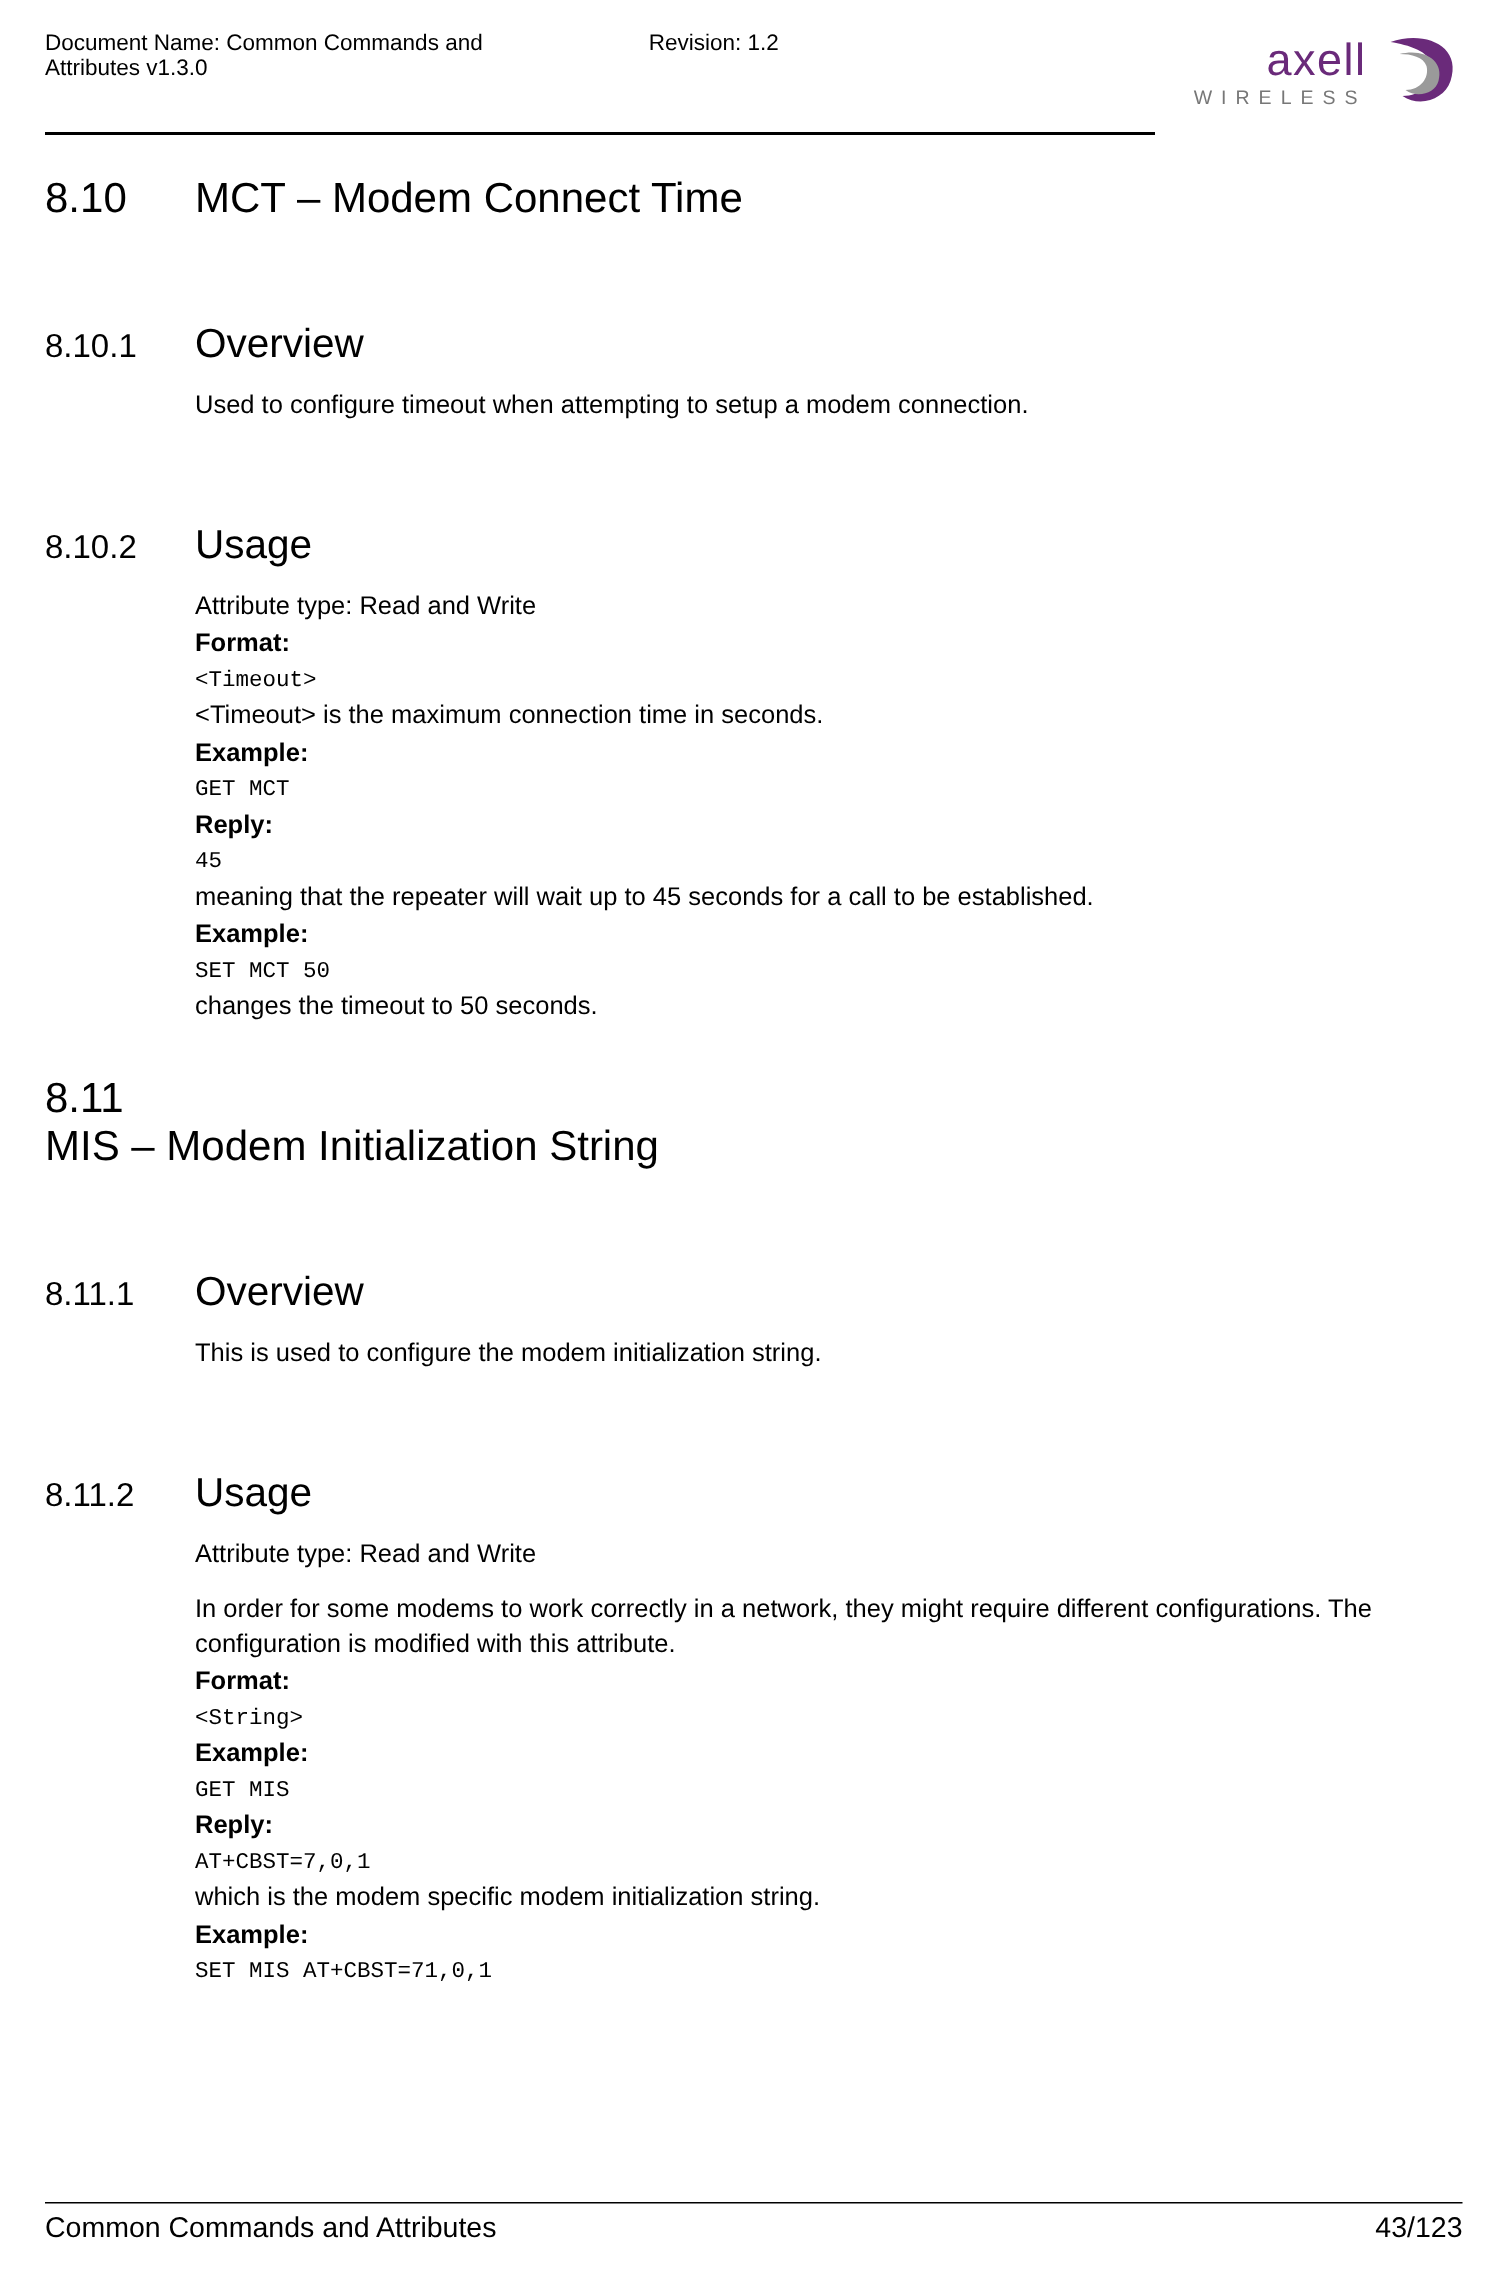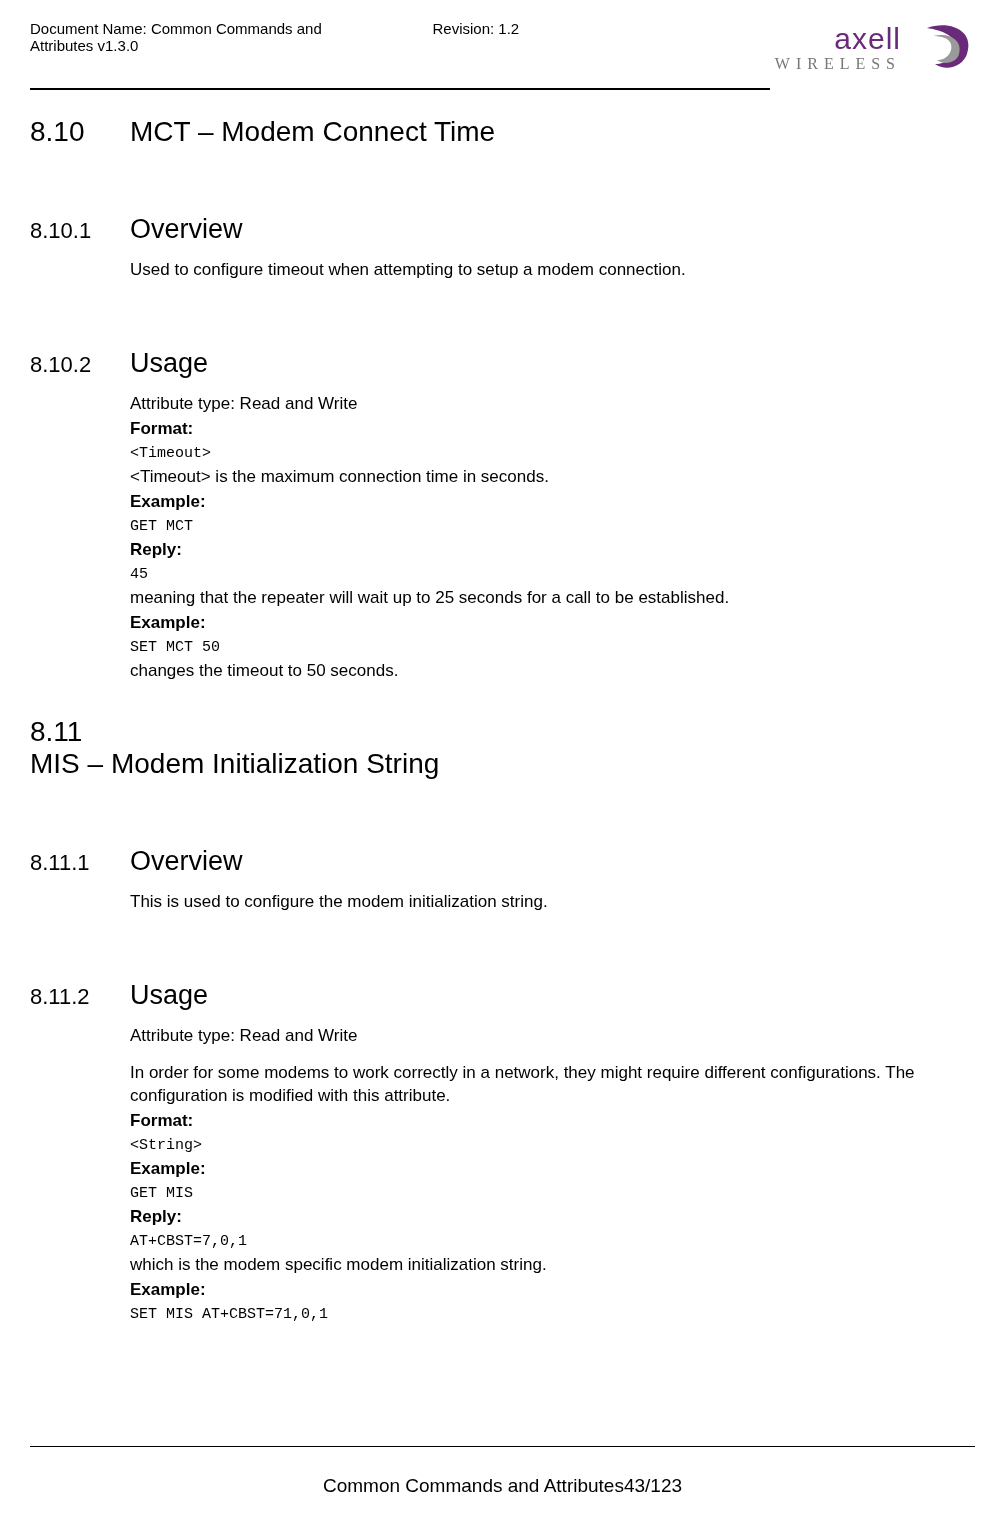--- a/index.html
+++ b/index.html
@@ -32,7 +32,7 @@
   .logo {
     display: flex;
     align-items: center;
-    gap: 18px;
+    gap: 8px;
   }
   .logo-text {
     display: flex;

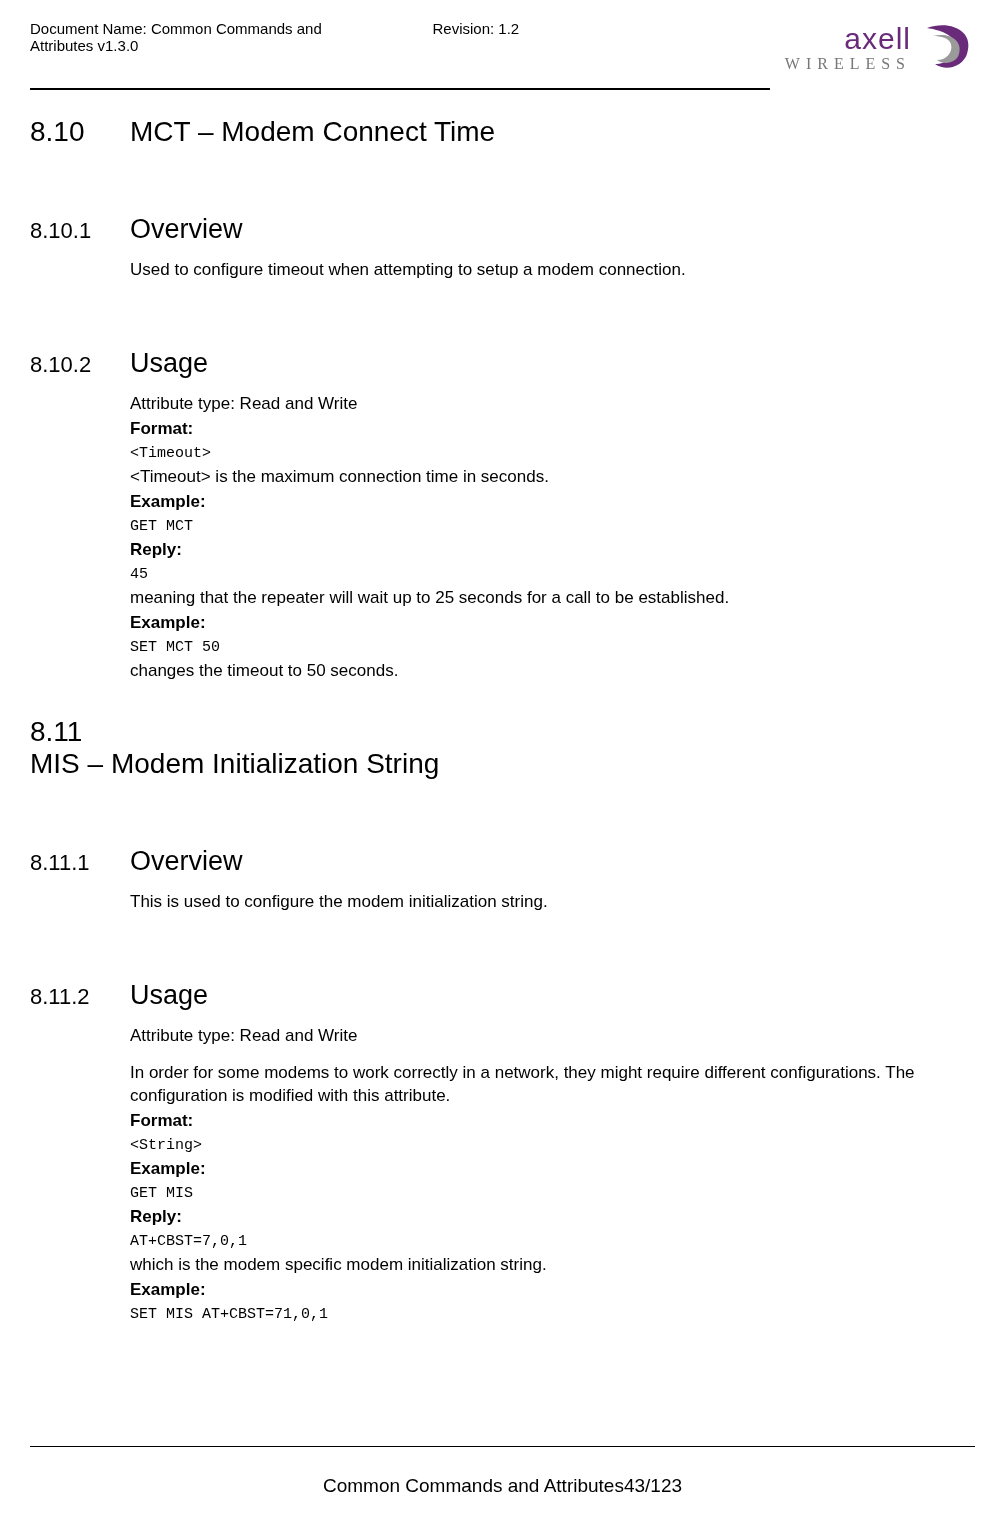--- a/index.html
+++ b/index.html
@@ -48,8 +48,8 @@
     font-weight: 400;
   }
   .logo-sub {
-    font-family: Liberation Serif, serif;
-    font-size: 16px;
+    font-family: Liberation Sans, sans-serif;
+    font-size: 13px;
     color: #777;
     letter-spacing: 6px;
     margin-top: 2px;

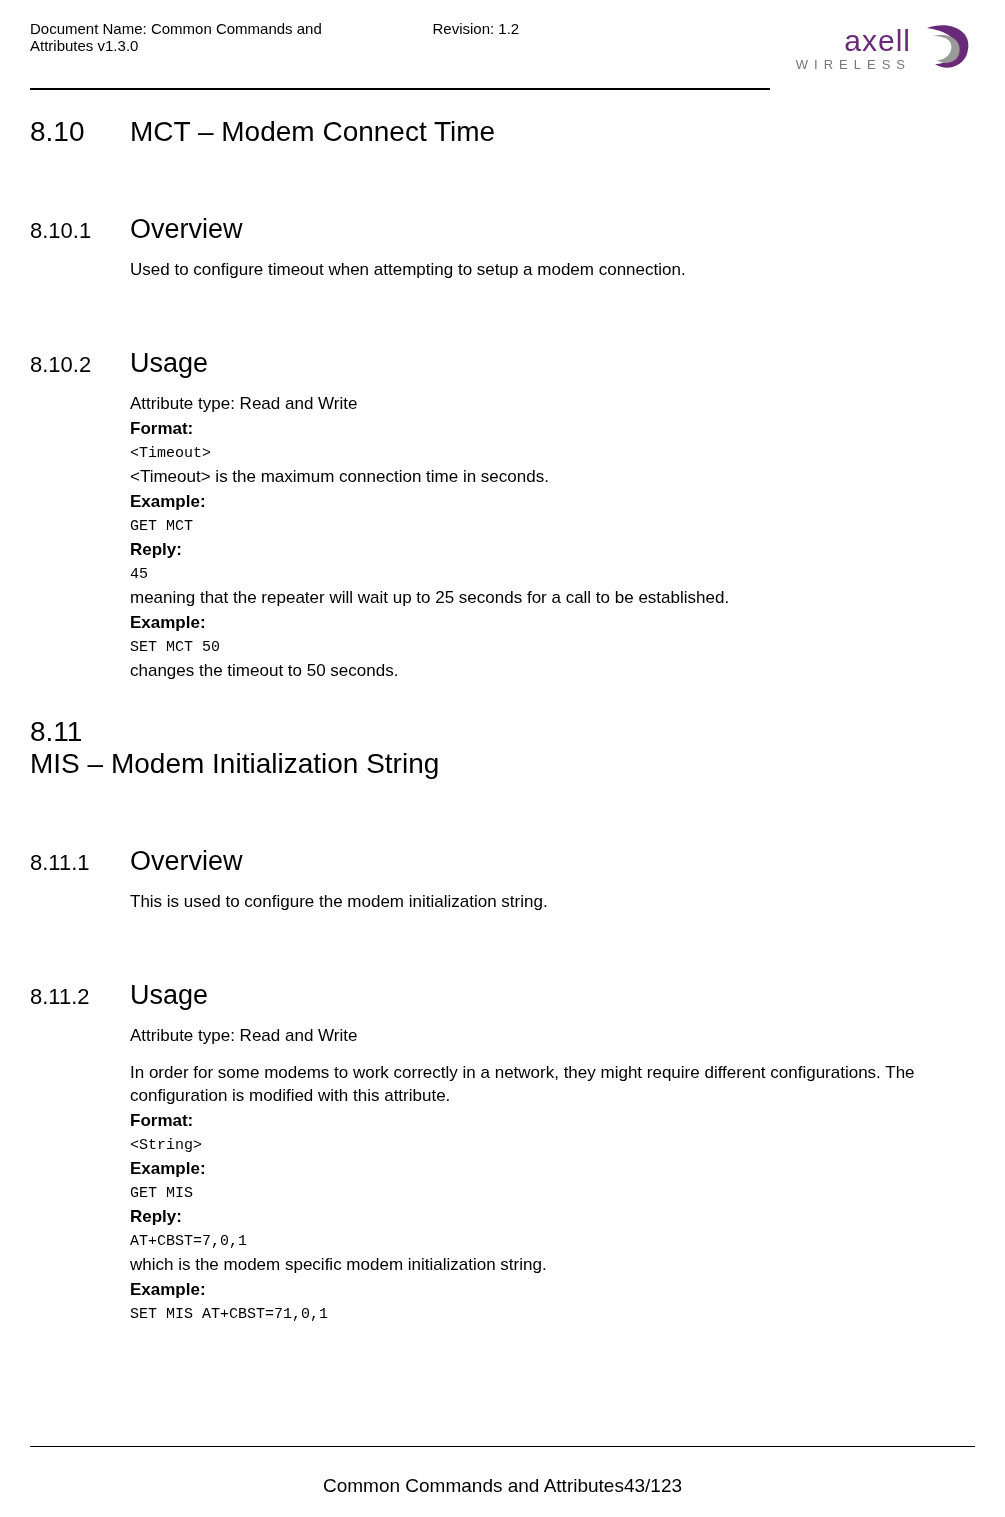--- a/index.html
+++ b/index.html
@@ -164,7 +164,7 @@
   <div class="mono">GET MCT</div>
   <div class="body-block tight bold">Reply:</div>
   <div class="mono">45</div>
-  <div class="body-block tight">meaning that the repeater will wait up to 25 seconds for a call to be established.</div>
+  <div class="body-block tight">meaning that the repeater will wait up to 45 seconds for a call to be established.</div>
   <div class="body-block tight bold">Example:</div>
   <div class="mono">SET MCT 50</div>
   <div class="body-block tight">changes the timeout to 50 seconds.</div>

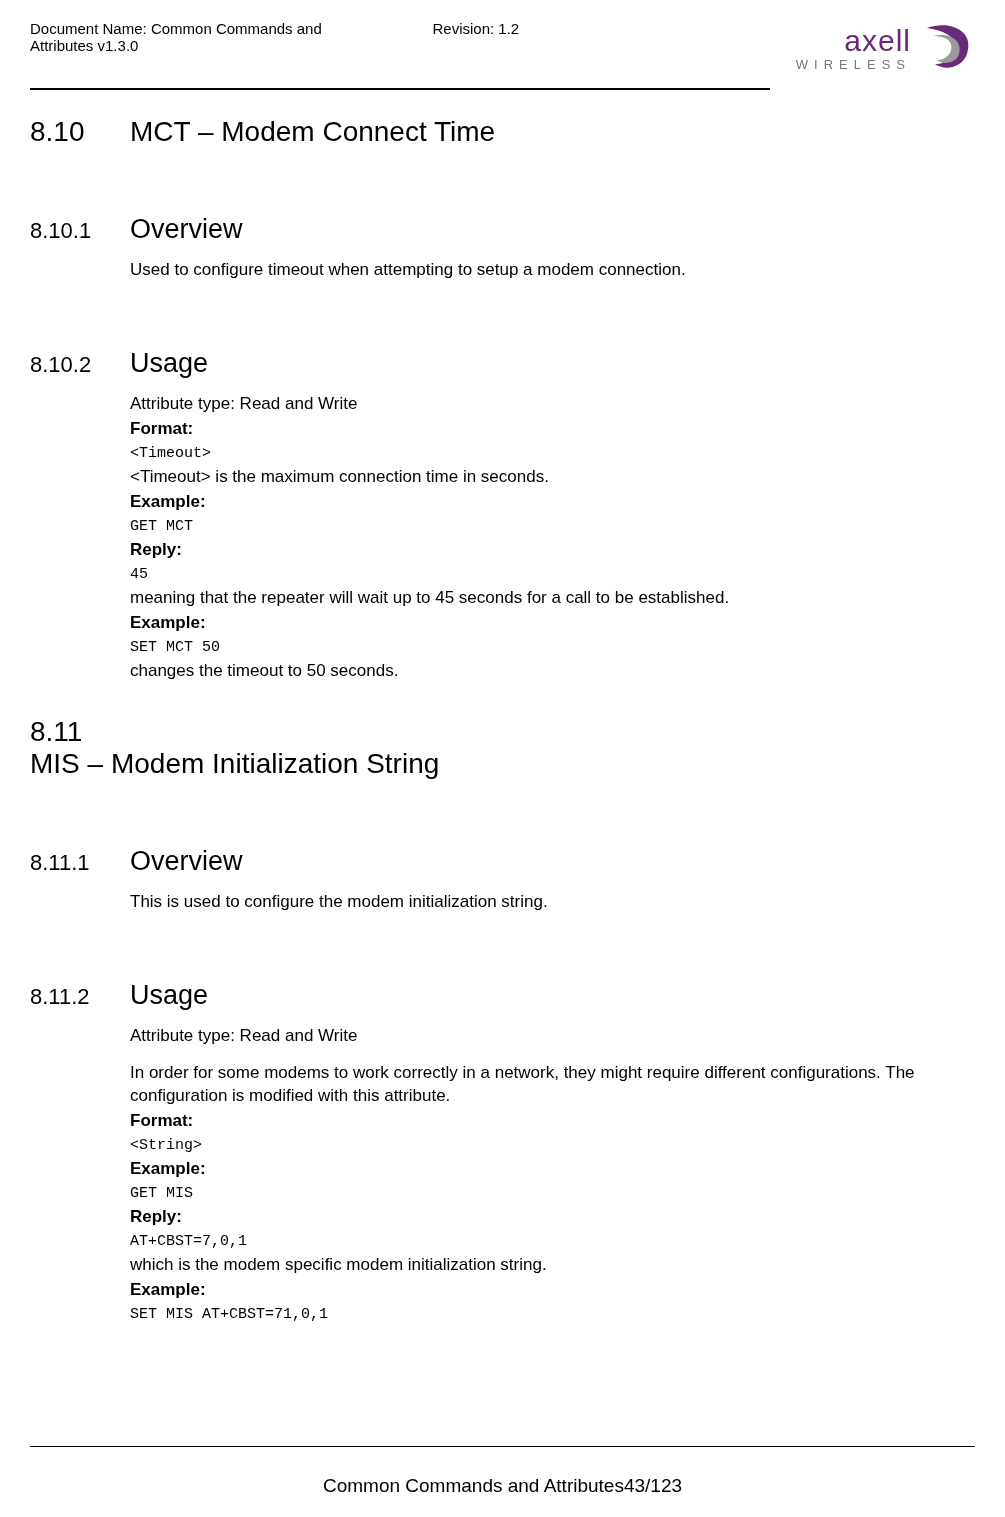--- a/index.html
+++ b/index.html
@@ -112,9 +112,9 @@
     left: 30px;
     right: 30px;
     border-top: 1px solid #000;
-    padding-top: 28px;
-    display: flex;
-    justify-content: center;
+    padding-top: 6px;
+    display: flex;
+    justify-content: space-between;
     font-size: 19px;
   }
 </style>

